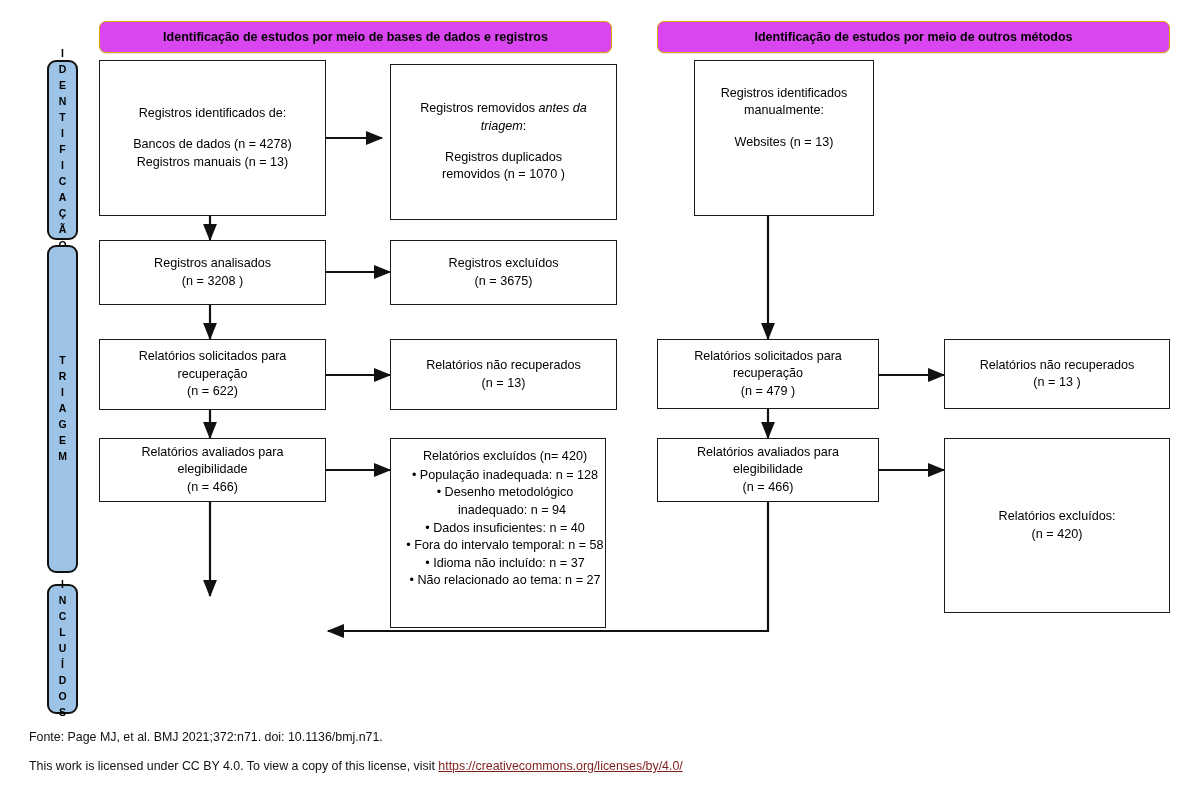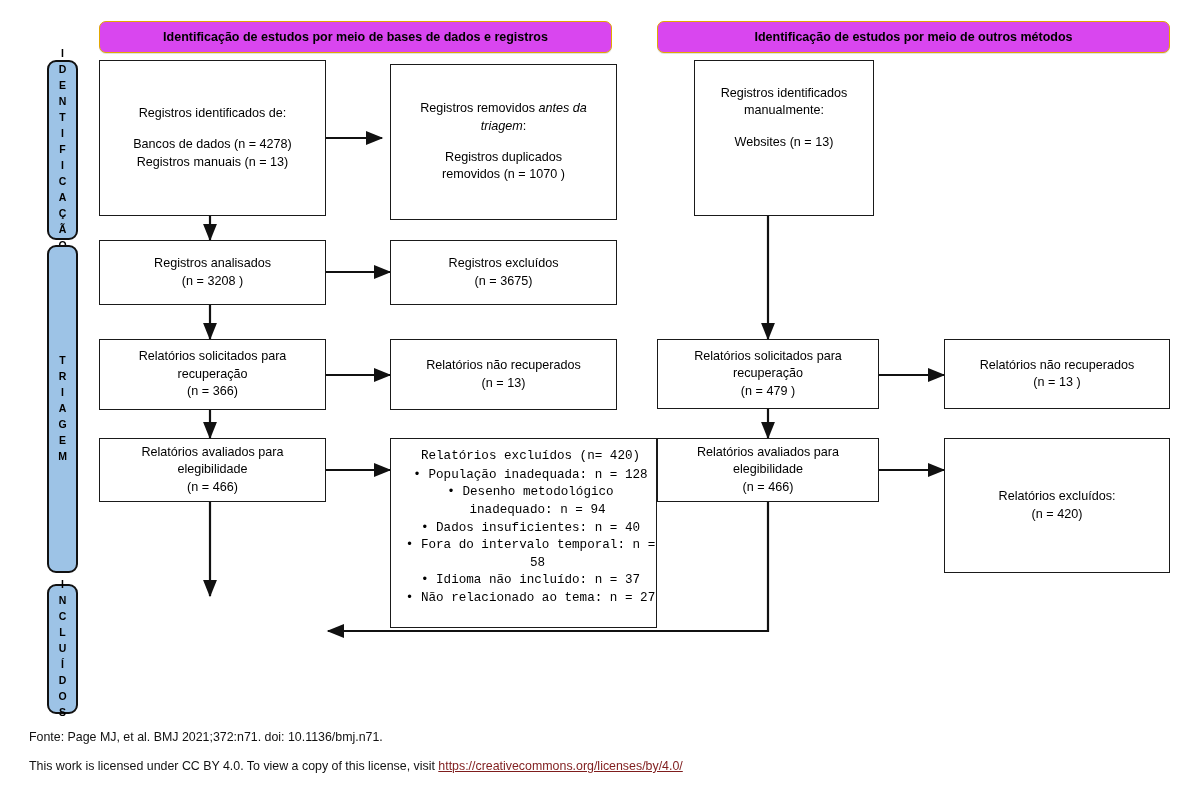--- a/index.html
+++ b/index.html
@@ -174,7 +174,7 @@
     <div class="inner">
       <div>Relatórios solicitados para</div>
       <div>recuperação</div>
-      <div>(n = 366)</div>
+      <div>(n = 622)</div>
     </div>
   </div>
 

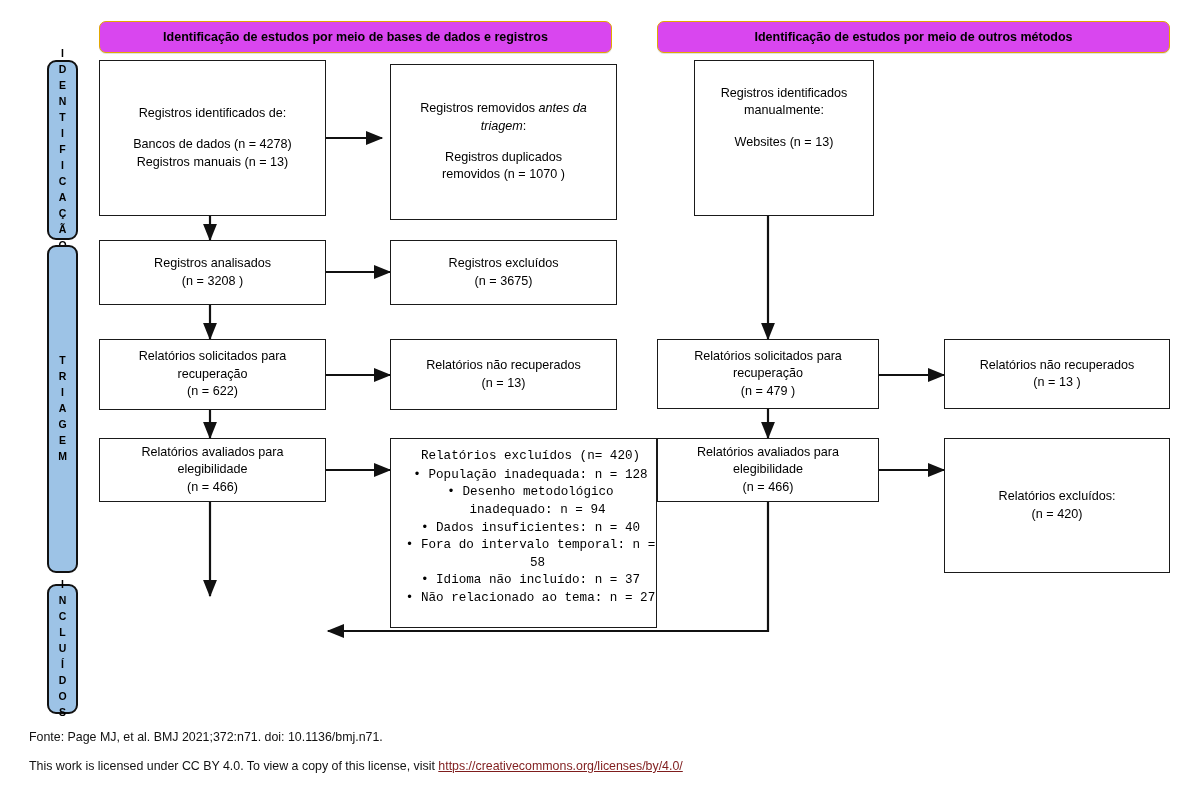--- a/index.html
+++ b/index.html
@@ -193,7 +193,7 @@
     </div>
   </div>
 
-  <div class="box topalign" style="left:390px;top:438px;width:267px;height:190px;padding-left:14px;padding-right:0;font-family:Liberation Mono, monospace;">
+  <div class="box topalign" style="left:390px;top:438px;width:216px;height:190px;padding-left:14px;padding-right:0;">
     <div class="inner excl-list">
       <div class="lead">Relatórios excluídos (n= 420)</div>
       <ul>

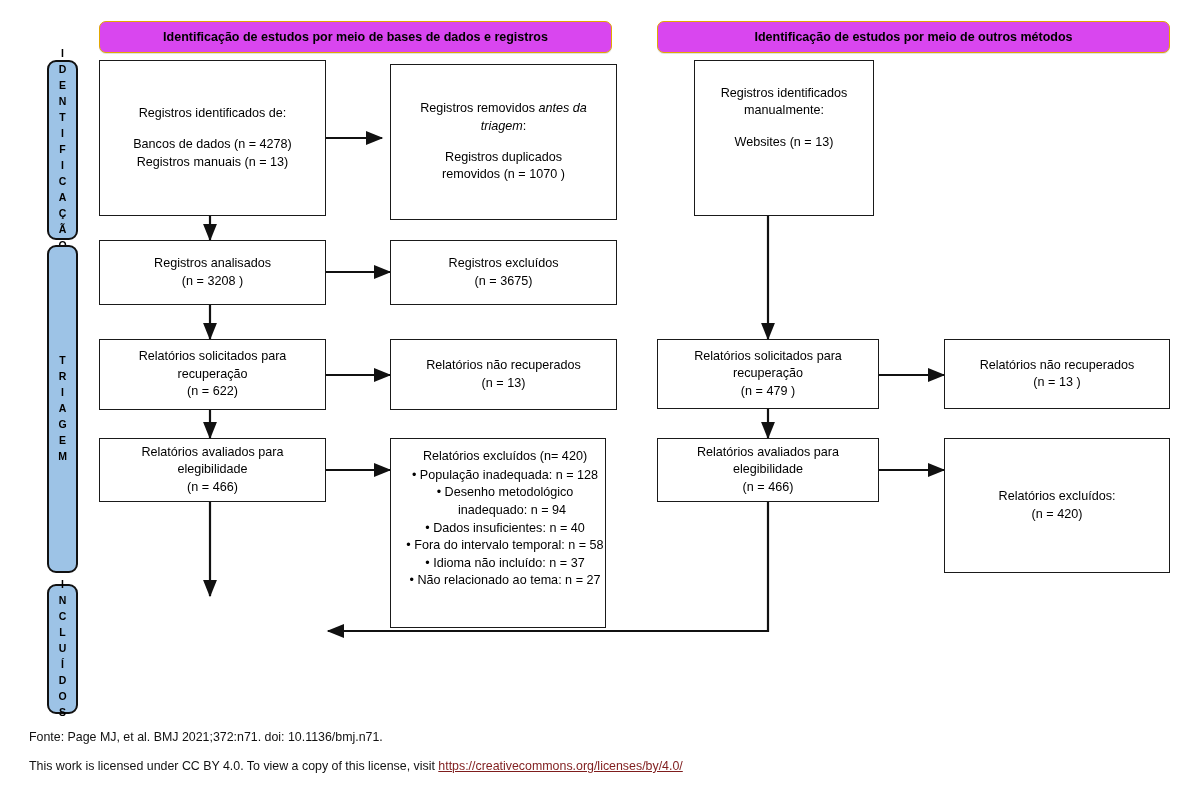--- a/index.html
+++ b/index.html
@@ -240,7 +240,7 @@
     </div>
   </div>
 
-  <div class="box" style="left:944px;top:438px;width:226px;height:135px;">
+  <div class="box" style="left:944px;top:438px;width:226px;height:175px;">
     <div class="inner">
       <div>Relatórios excluídos:</div>
       <div>(n = 420)</div>

